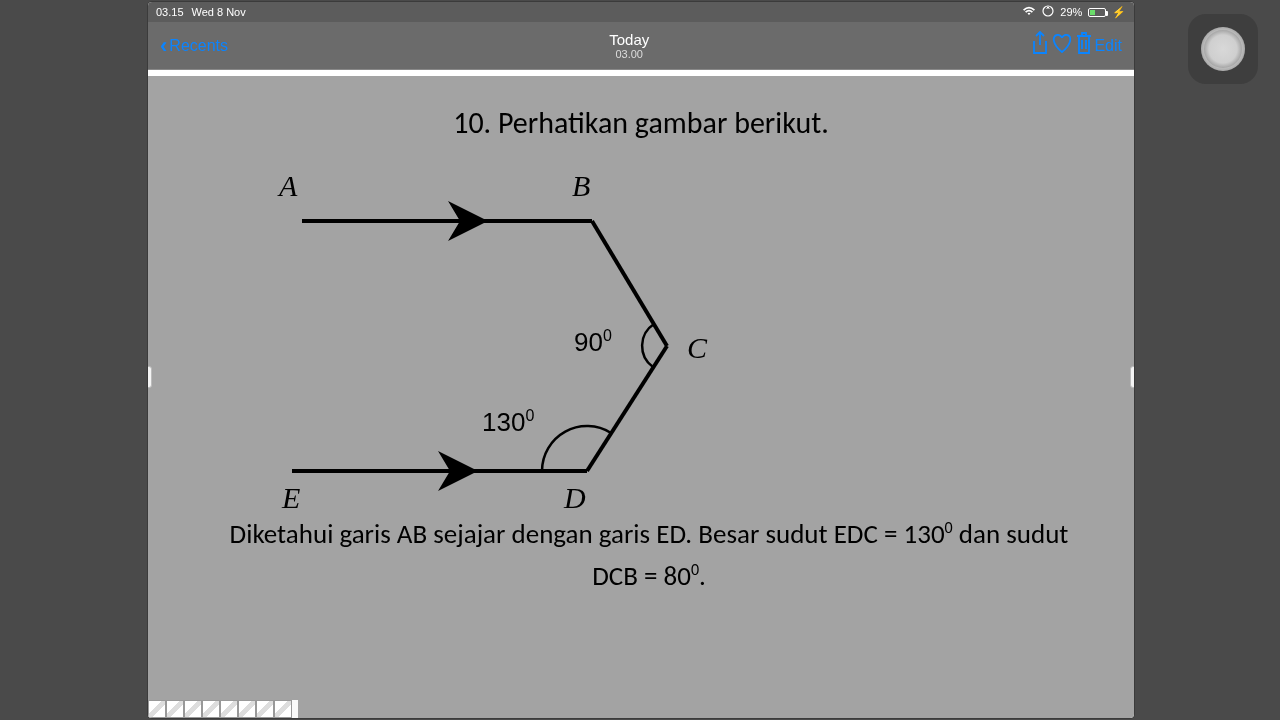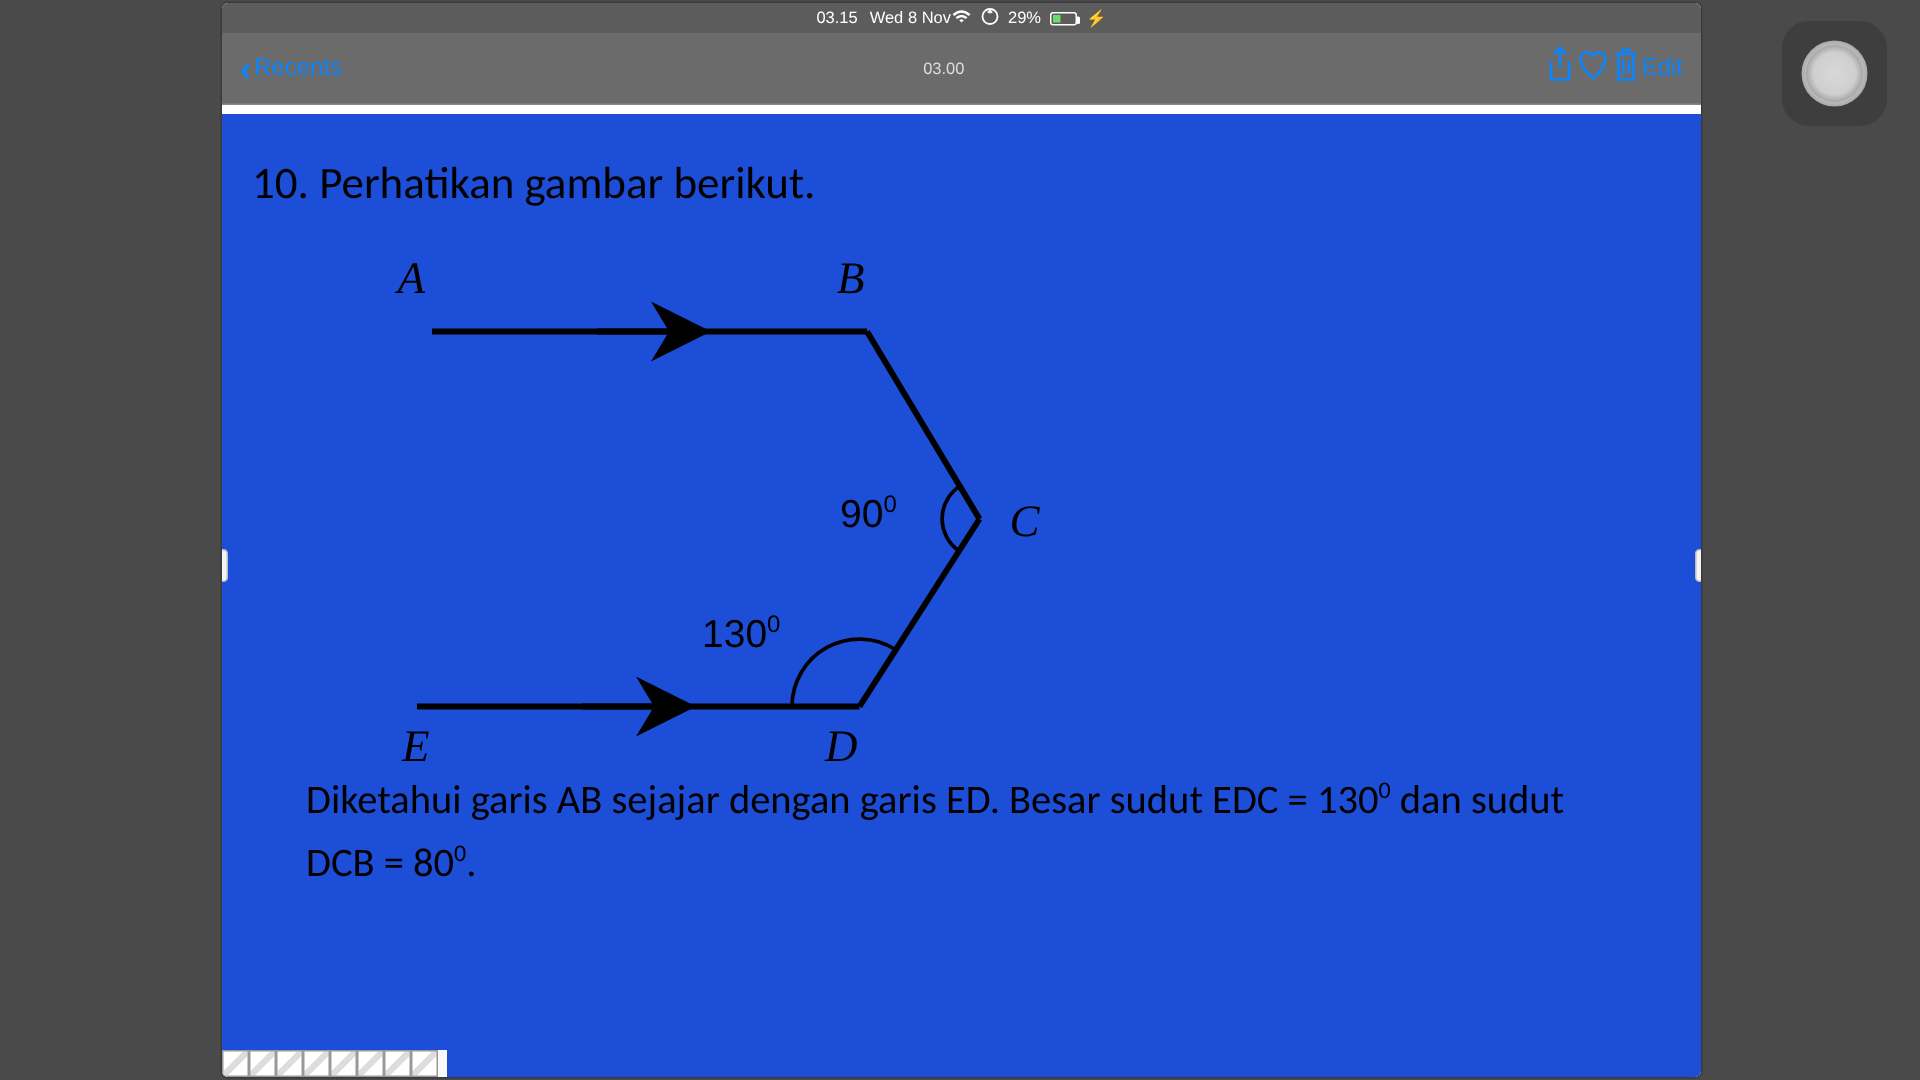--- a/index.html
+++ b/index.html
@@ -5,7 +5,7 @@
   * { margin:0; padding:0; box-sizing:border-box; }
   html,body { width:1280px; height:720px; background:#4a4a4a; font-family:-apple-system, Helvetica, Arial, sans-serif; overflow:hidden; }
   .app-frame { position:absolute; left:148px; top:2px; width:986px; height:716px; background:#fff; border-radius:4px; overflow:hidden; box-shadow:0 0 0 1px rgba(0,0,0,.2); }
-  .status-bar { height:20px; background:#5c5c5c; color:#fff; font-size:11px; display:flex; align-items:center; padding:0 8px; justify-content:center; }
+  .status-bar { height:20px; background:#5c5c5c; color:#fff; font-size:11px; display:flex; align-items:center; padding:0 8px; justify-content:space-between; }
   .status-left { display:flex; gap:8px; }
   .status-right { display:flex; gap:6px; align-items:center; }
   .battery { width:18px; height:9px; border:1px solid #fff; border-radius:2px; position:relative; display:inline-block; }

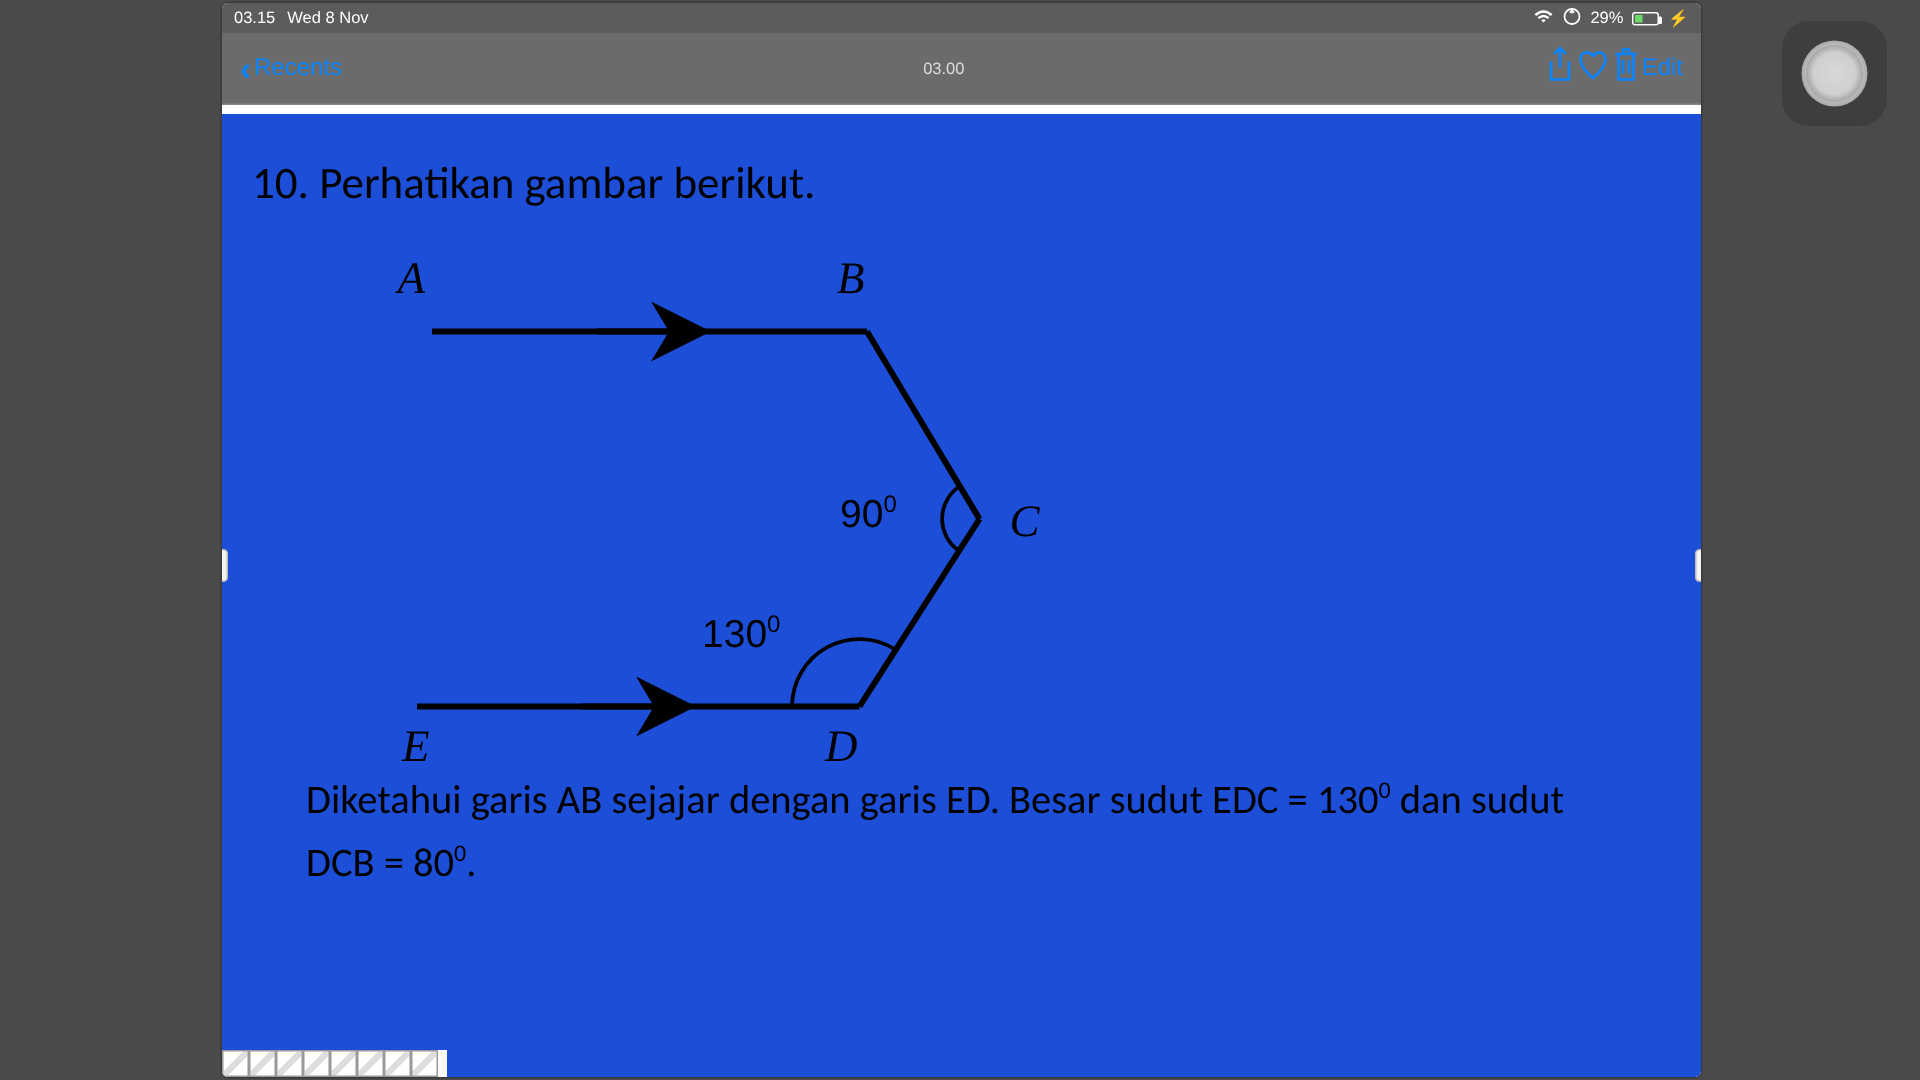--- a/index.html
+++ b/index.html
@@ -69,6 +69,7 @@
       <span>Recents</span>
     </div>
     <div class="nav-center">
+      <div class="nav-title">Today</div>
       <div class="nav-sub">03.00</div>
     </div>
     <div class="nav-right">

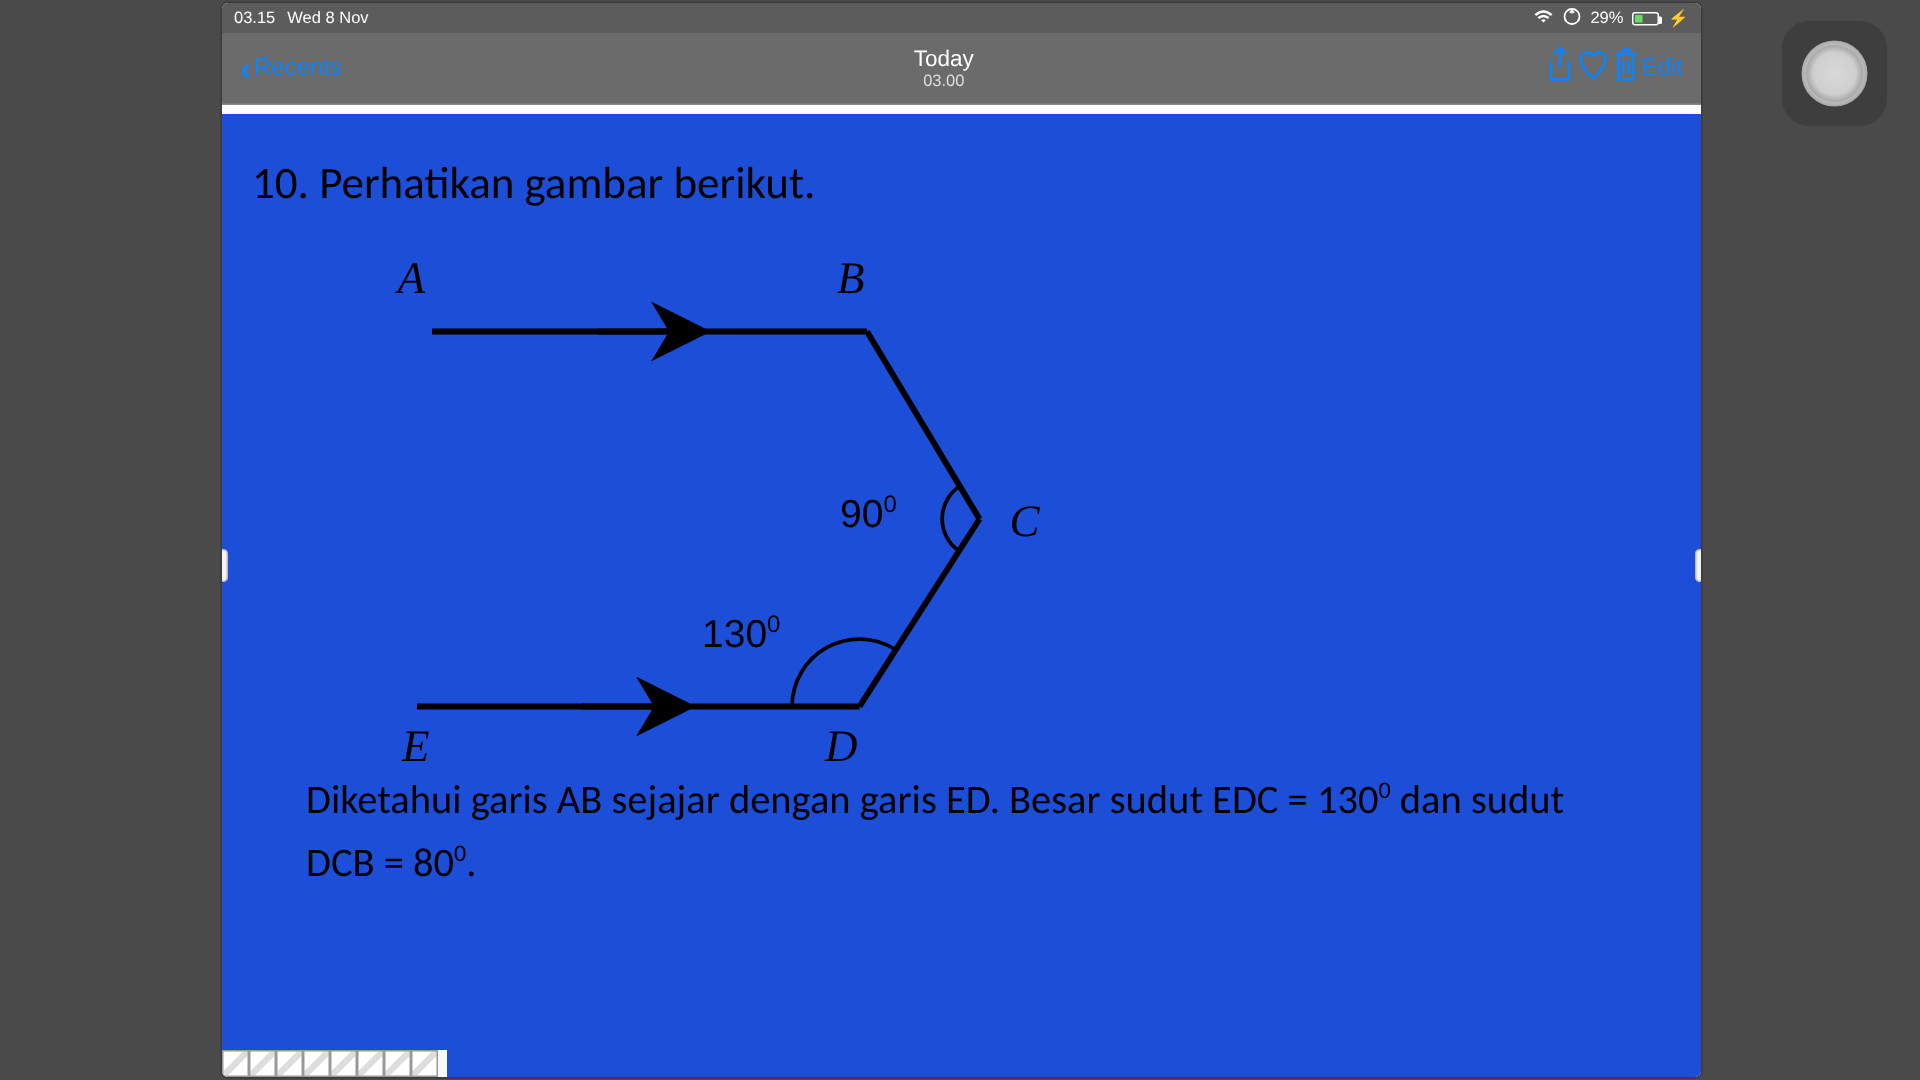--- a/index.html
+++ b/index.html
@@ -18,7 +18,7 @@
   .nav-sub { font-size:11px; color:#ddd; }
   .nav-right { display:flex; align-items:center; }
   .nav-icon { color:#0a84ff; font-size:20px; cursor:pointer; }
-  .content { position:absolute; left:0; right:0; top:74px; bottom:0; background:#1d4ed8; padding:28px 20px; }
+  .content { position:absolute; left:0; right:0; top:74px; bottom:0; background:#a3a3a3; padding:28px 34px;text-align:center; }
   .q-head { font-family:"Segoe UI", Calibri, Arial, sans-serif; font-size:30px; }
   .diagram { position:relative; width:560px; height:380px; margin-left:60px; }
   .diagram svg { position:absolute; left:0; top:0; }

